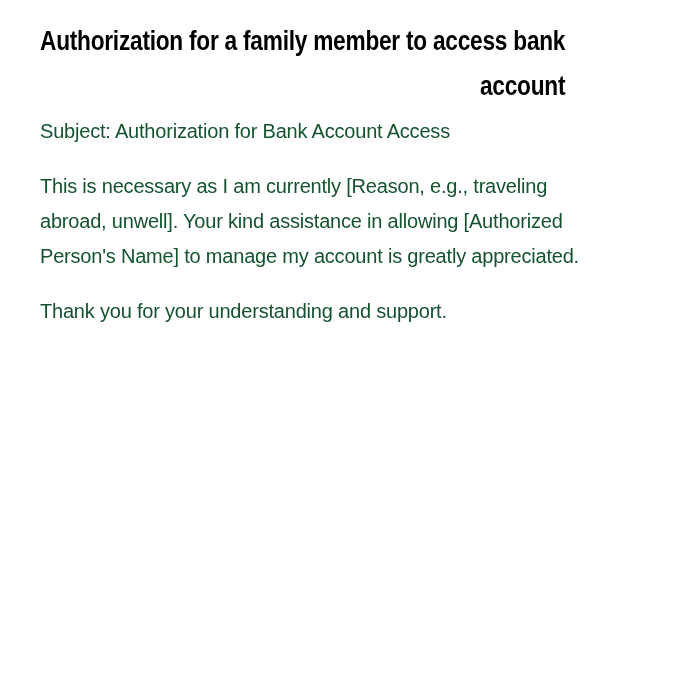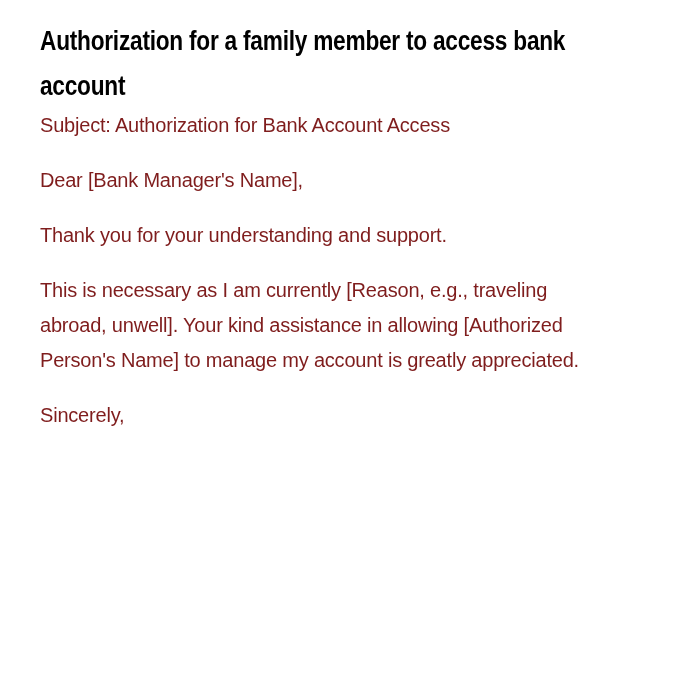--- a/index.html
+++ b/index.html
@@ -17,11 +17,12 @@
     font-family: "Liberation Sans", sans-serif;
   }
   h1.doc-title {
-    margin: 4px 0 0 0;
+    margin: 4px 0 6px 0;
     font-size: 28px;
     line-height: 45px;
     font-weight: 700;
     color: #000000;
+    text-align: right;
   }
   h1.doc-title .condense {
     display: inline-block;

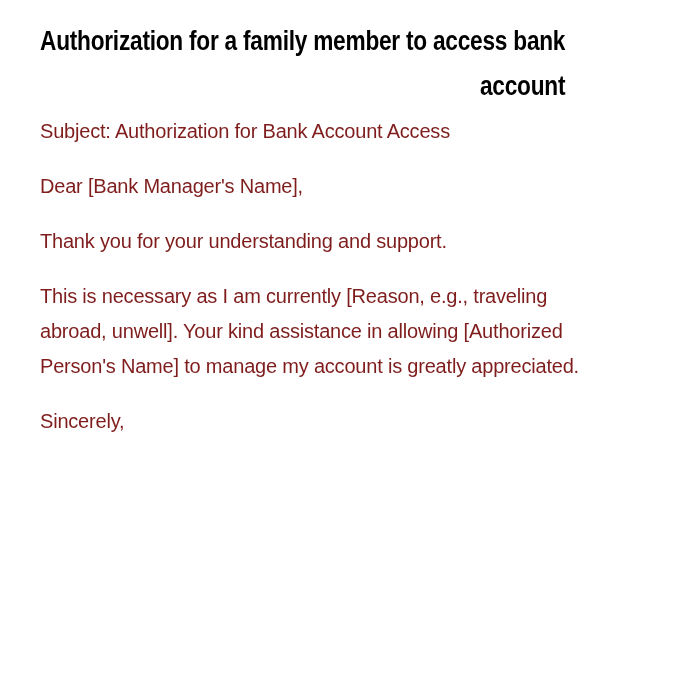--- a/index.html
+++ b/index.html
@@ -36,7 +36,7 @@
     font-size: 20px;
     line-height: 35px;
     font-weight: 400;
-    color: #7f1d1d;
+    color: #14532d;
     white-space: pre;          
     letter-spacing: -0.2px;
   }

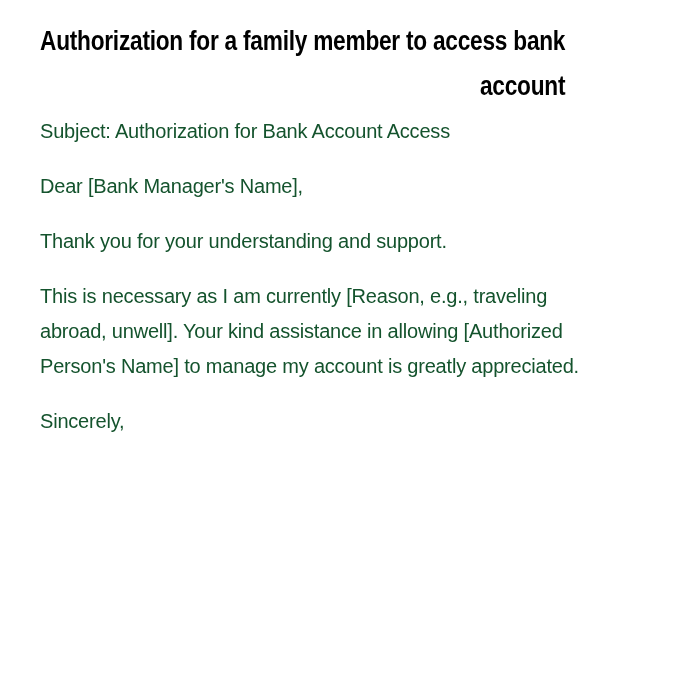--- a/index.html
+++ b/index.html
@@ -51,7 +51,6 @@
 
   <p class="doc-par">Subject: Authorization for Bank Account Access</p>
 
-  <p class="doc-par">Dear [Bank Manager's Name],</p>
 
 
   <p class="doc-par">Thank you for your understanding and support.</p>

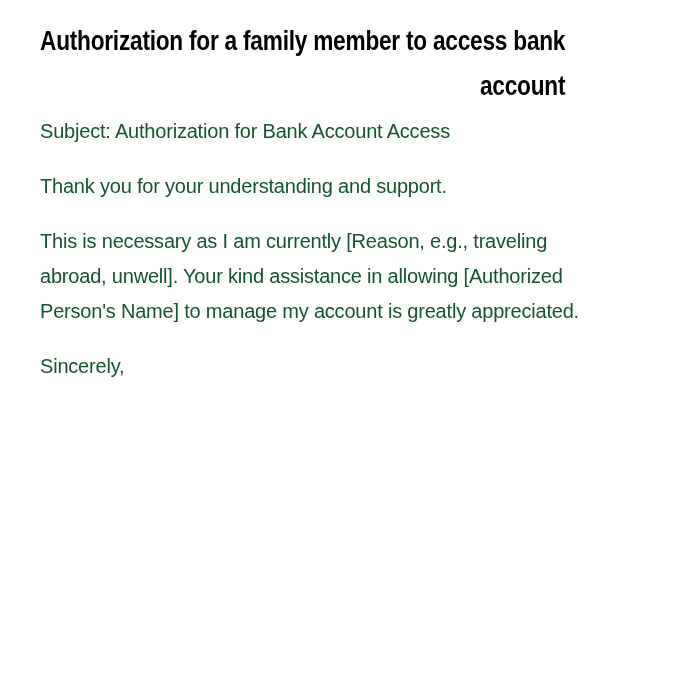--- a/index.html
+++ b/index.html
@@ -53,11 +53,11 @@
 
 
 
-  <p class="doc-par">Thank you for your understanding and support.</p>
-
   <p class="doc-par">This is necessary as I am currently [Reason, e.g., traveling
 abroad, unwell]. Your kind assistance in allowing [Authorized
 Person's Name] to manage my account is greatly appreciated.</p>
+
+  <p class="doc-par">Thank you for your understanding and support.</p>
 
   <p class="doc-par">Sincerely,</p>
 

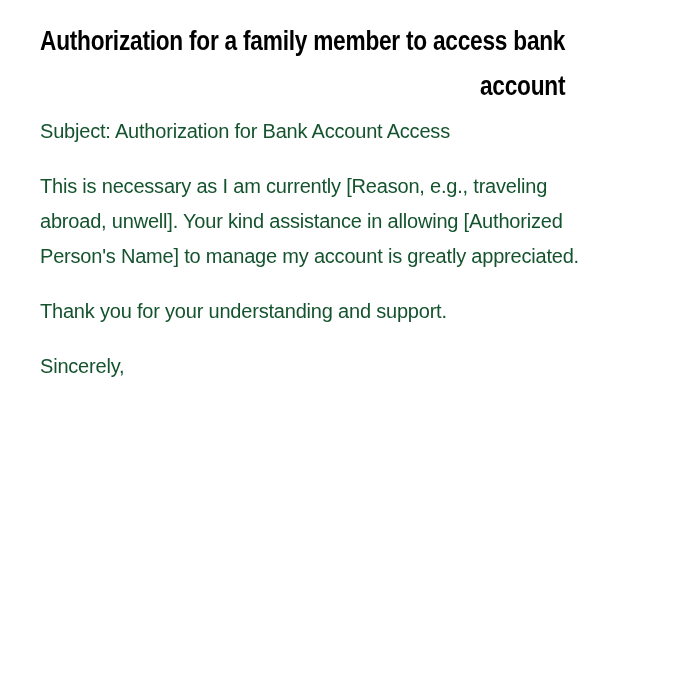--- a/index.html
+++ b/index.html
@@ -59,7 +59,6 @@
 
   <p class="doc-par">Thank you for your understanding and support.</p>
 
-  <p class="doc-par">Sincerely,</p>
 
 
 </div>

